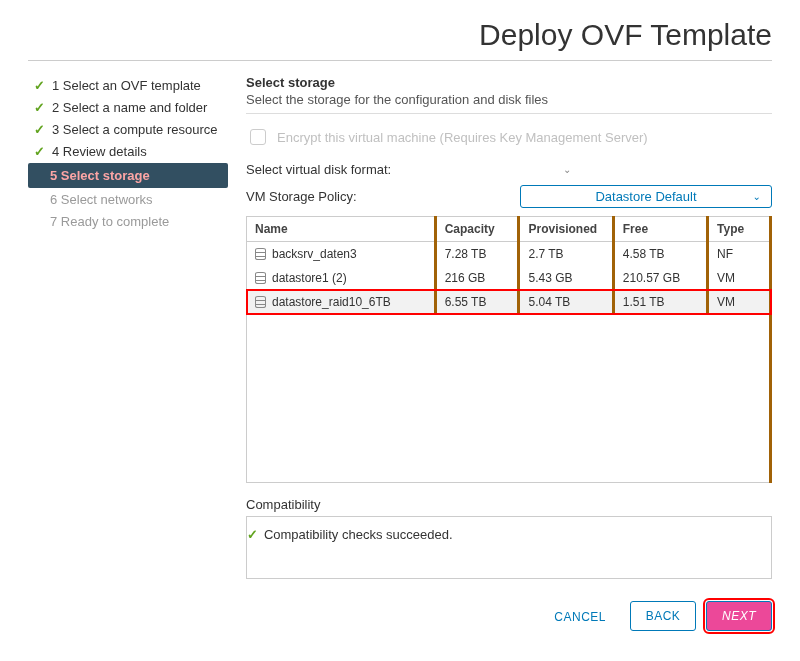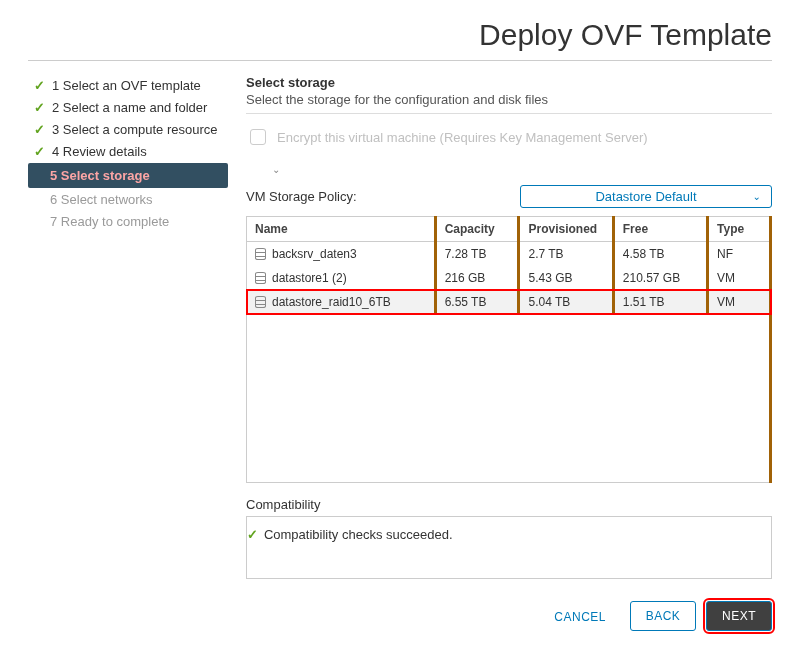--- a/index.html
+++ b/index.html
@@ -263,6 +263,7 @@
     </div>
 
     <div class="row">
+      <span class="label">Select virtual disk format:</span>
       <div class="pseudo-select">
         <span class="chev">⌄</span>
       </div>

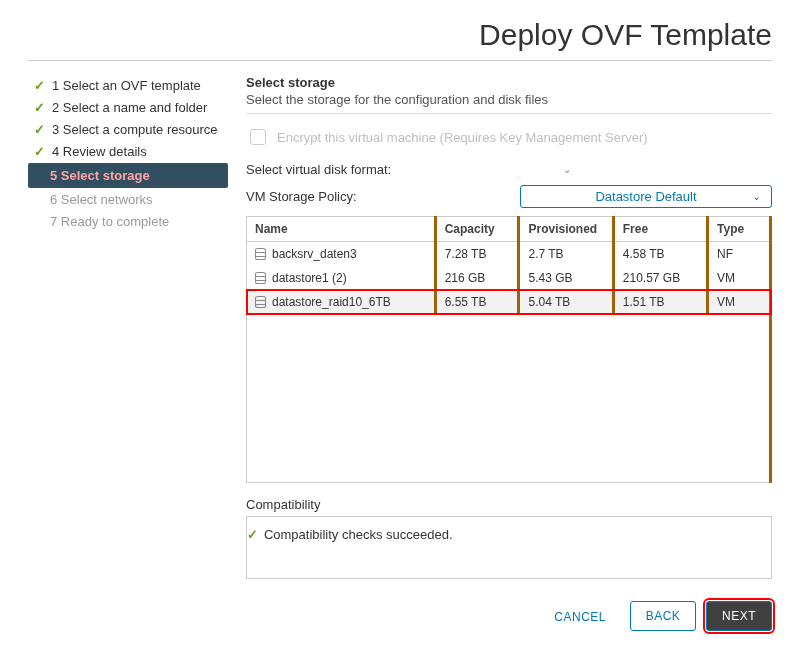--- a/index.html
+++ b/index.html
@@ -210,11 +210,12 @@
   }
   .btn-next {
     color: #fff;
-    background: #404040;
+    background: #ec4899;
     border: 1px solid #0079b8;
     min-width: 66px;
     outline: 2px solid #ff0000;
     outline-offset: 1px;
+    font-style: italic;
   }
 </style>
 </head>

